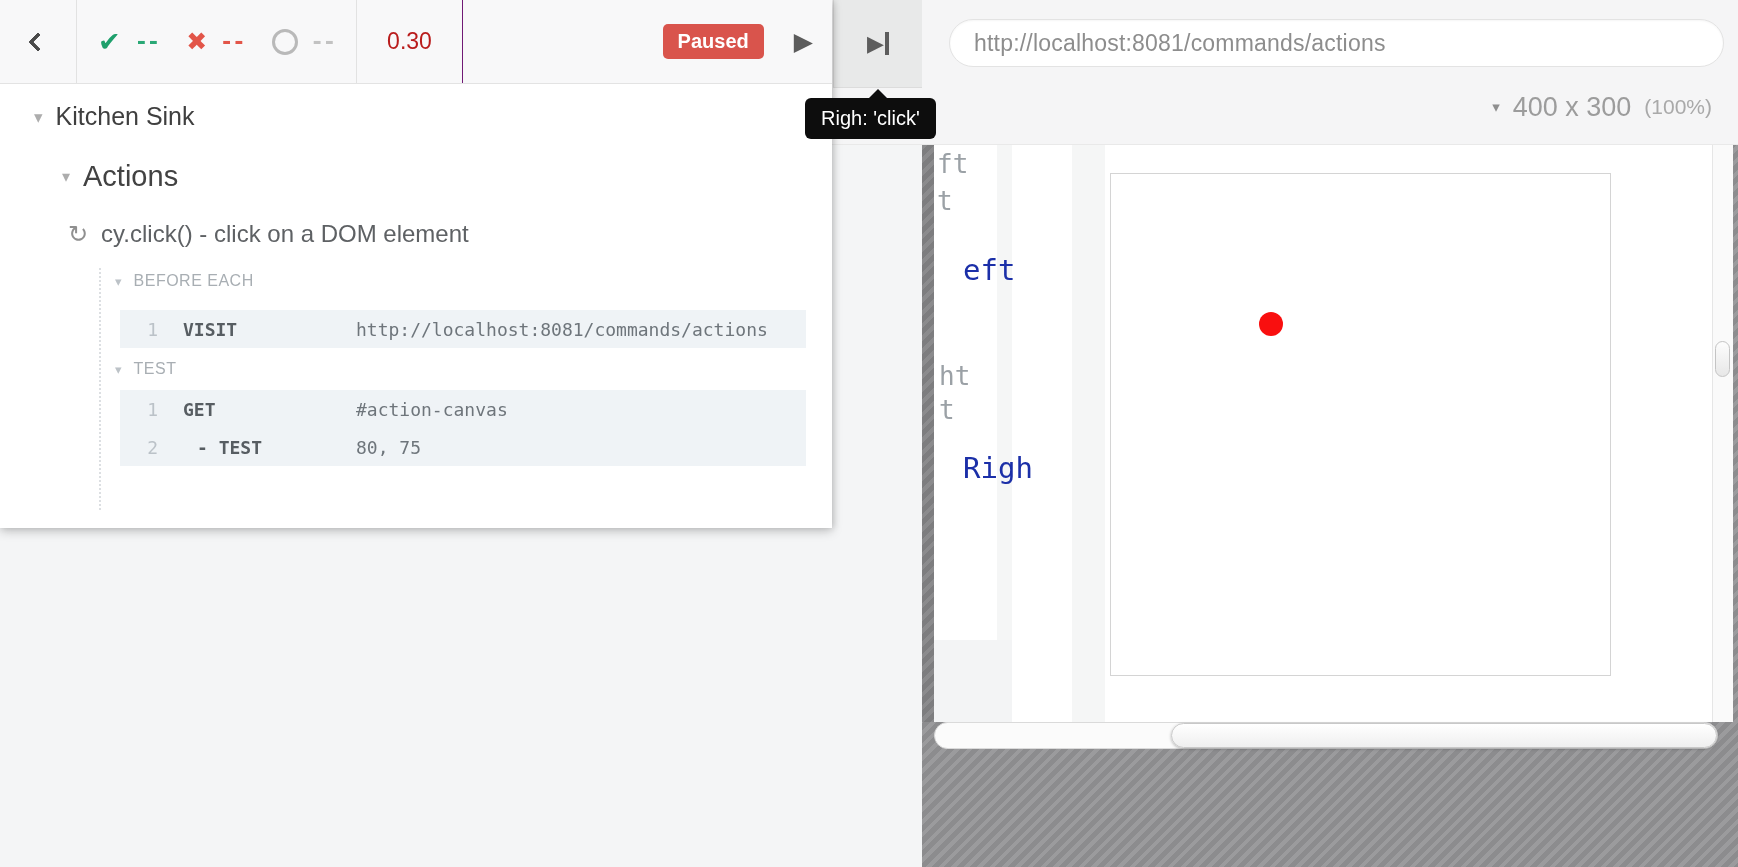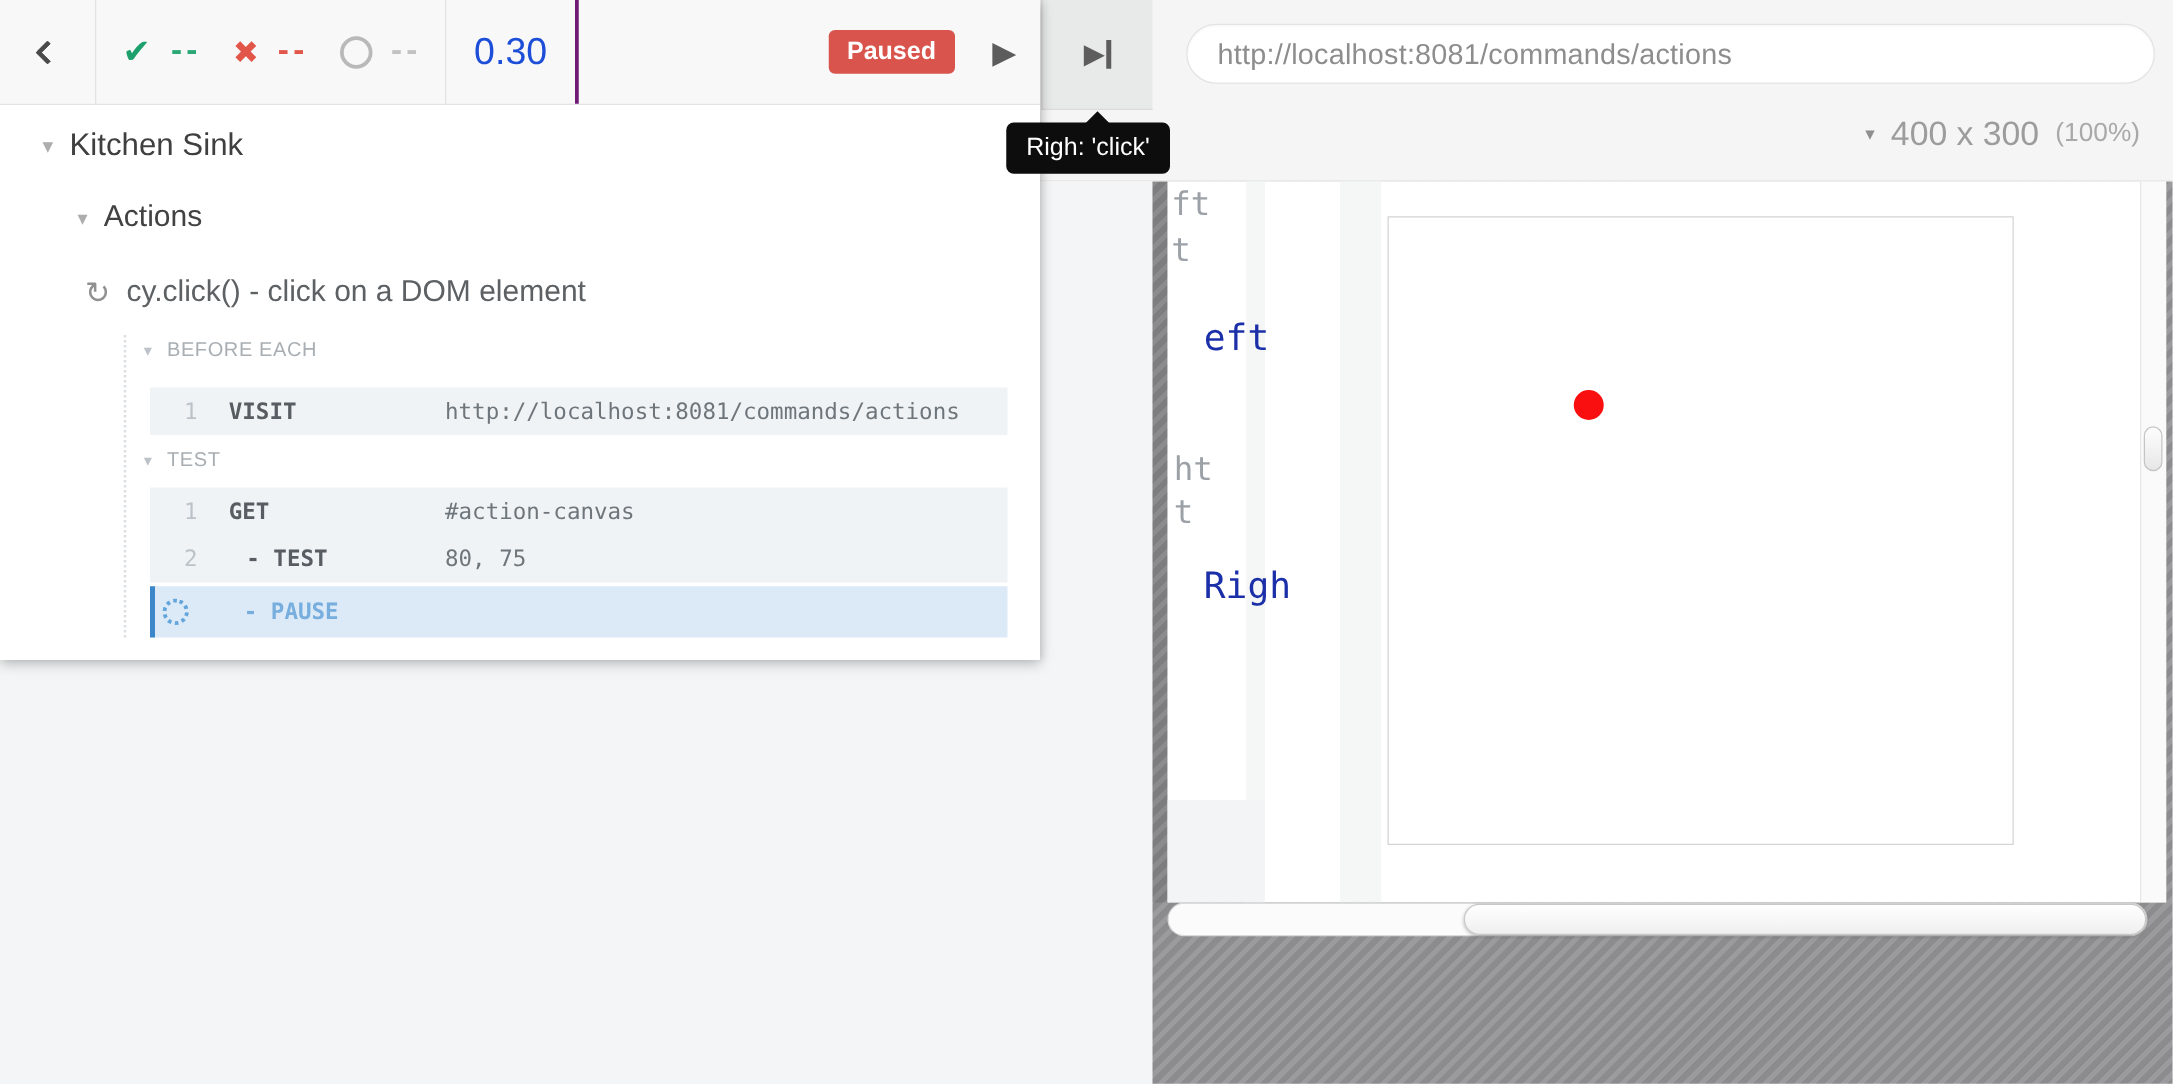--- a/index.html
+++ b/index.html
@@ -81,9 +81,9 @@
   .icon-ring  { width:26px; height:26px; border:3px solid #b9b9b9; border-radius:50%;
     margin-right:13px; }
   .dash-pend  { color:#c2c2c2; }
-  .tb-time { width:106px; height:100%; border-right:3px solid #701a75;
+  .tb-time { width:106px; height:100%; border-right:1px solid #701a75;
     display:flex; align-items:center; justify-content:center;
-    font-size:30px; color:#1d4ed8; }
+    font-size:23px; color:#b91c1c; }
   .tb-spacer { flex:1; }
   .paused-badge { background:#d9544c; color:#fff; font-size:20px; font-weight:bold;
     padding:6px 15px; border-radius:5px; margin-right:30px; }

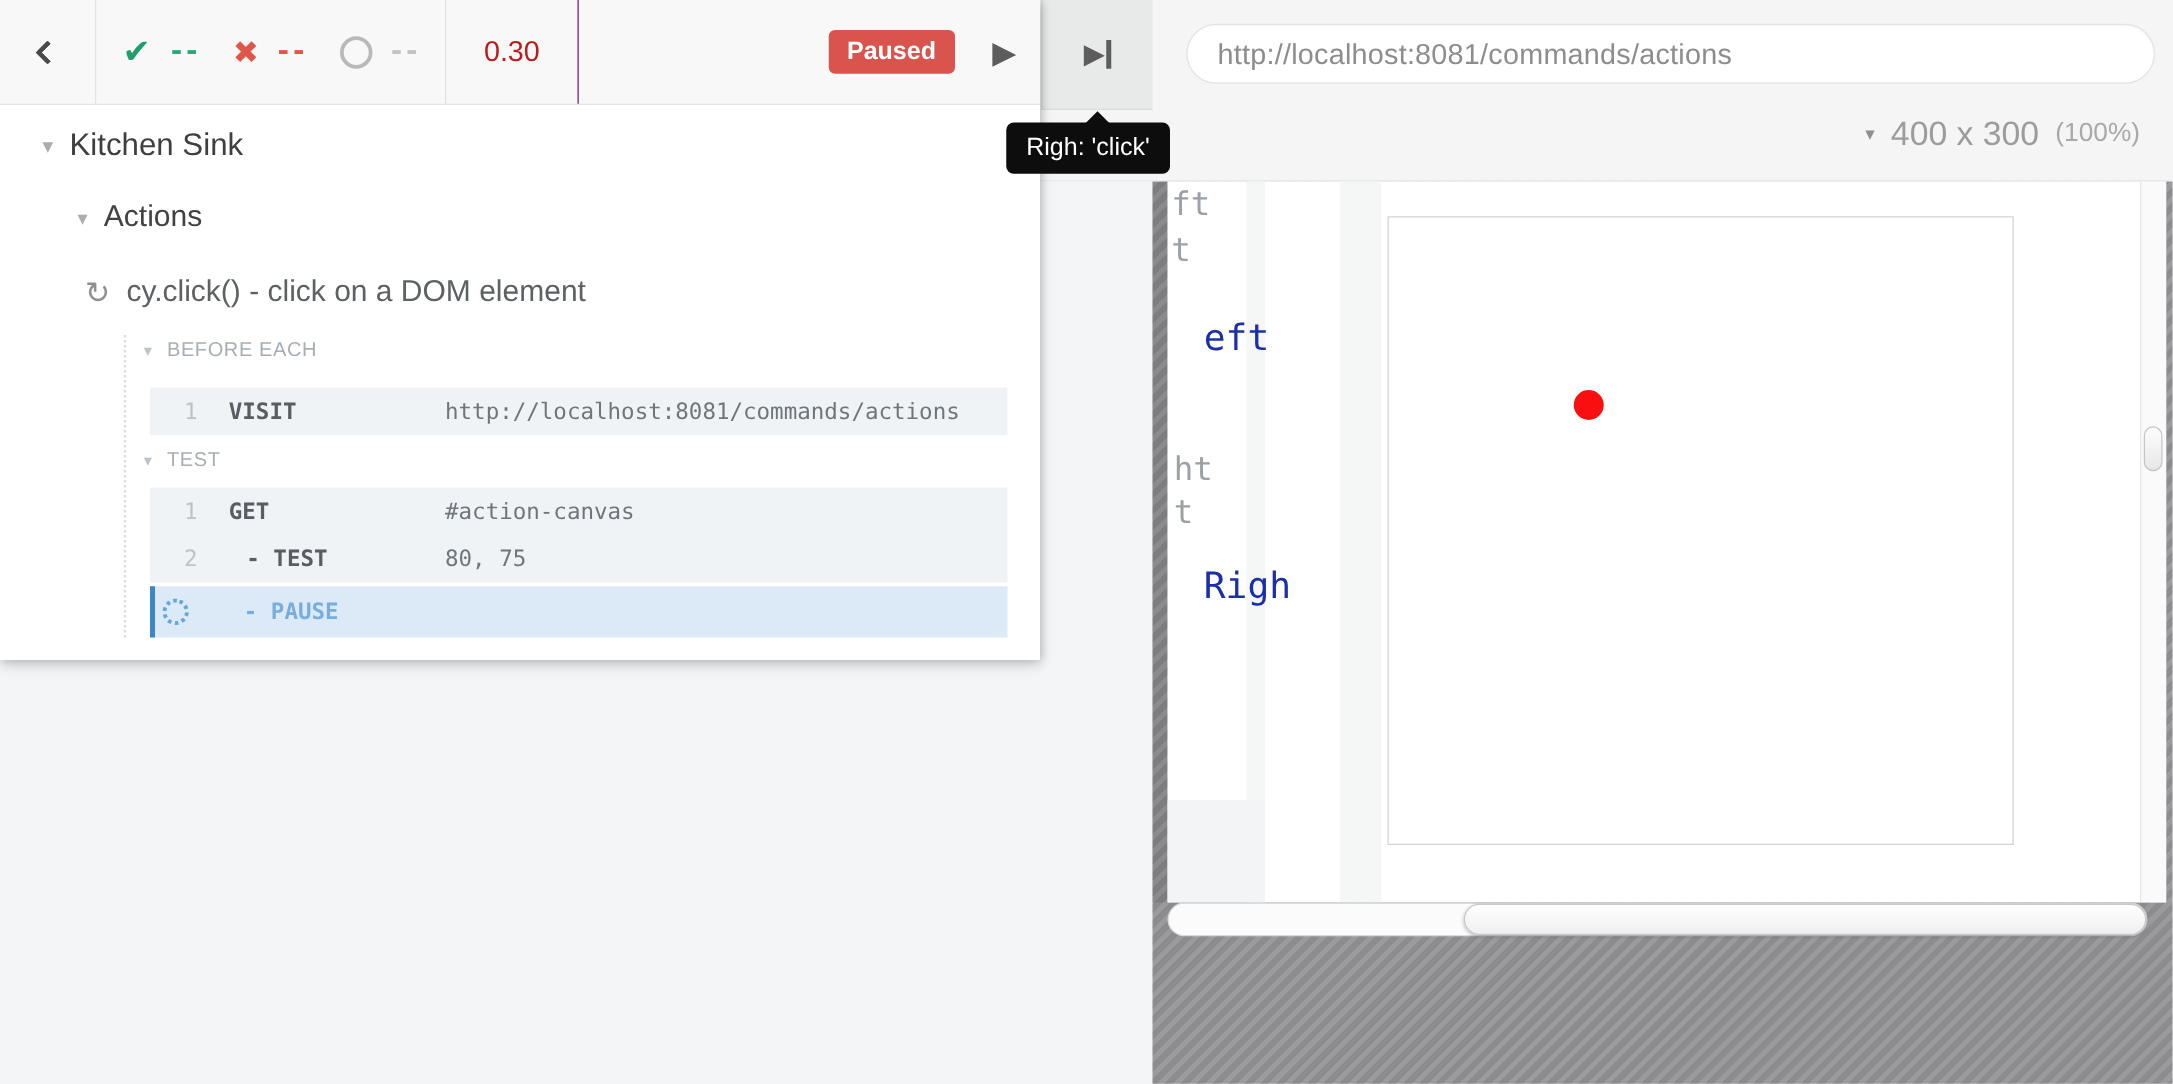--- a/index.html
+++ b/index.html
@@ -97,7 +97,7 @@
   .row-suite    .label { font-size:25px; color:#3f3f3f; }
   .row-suite    .caret { font-size:17px; }
   .row-subsuite { left:62px; top:76px;  gap:13px; }
-  .row-subsuite .label { font-size:24px; color:#424242; }
+  .row-subsuite .label { font-size:29px; color:#424242; }
   .row-subsuite .caret { font-size:16px; }
   .row-test { left:68px; top:136px; gap:13px; }
   .icon-restart { font-size:24px; color:#909090; }

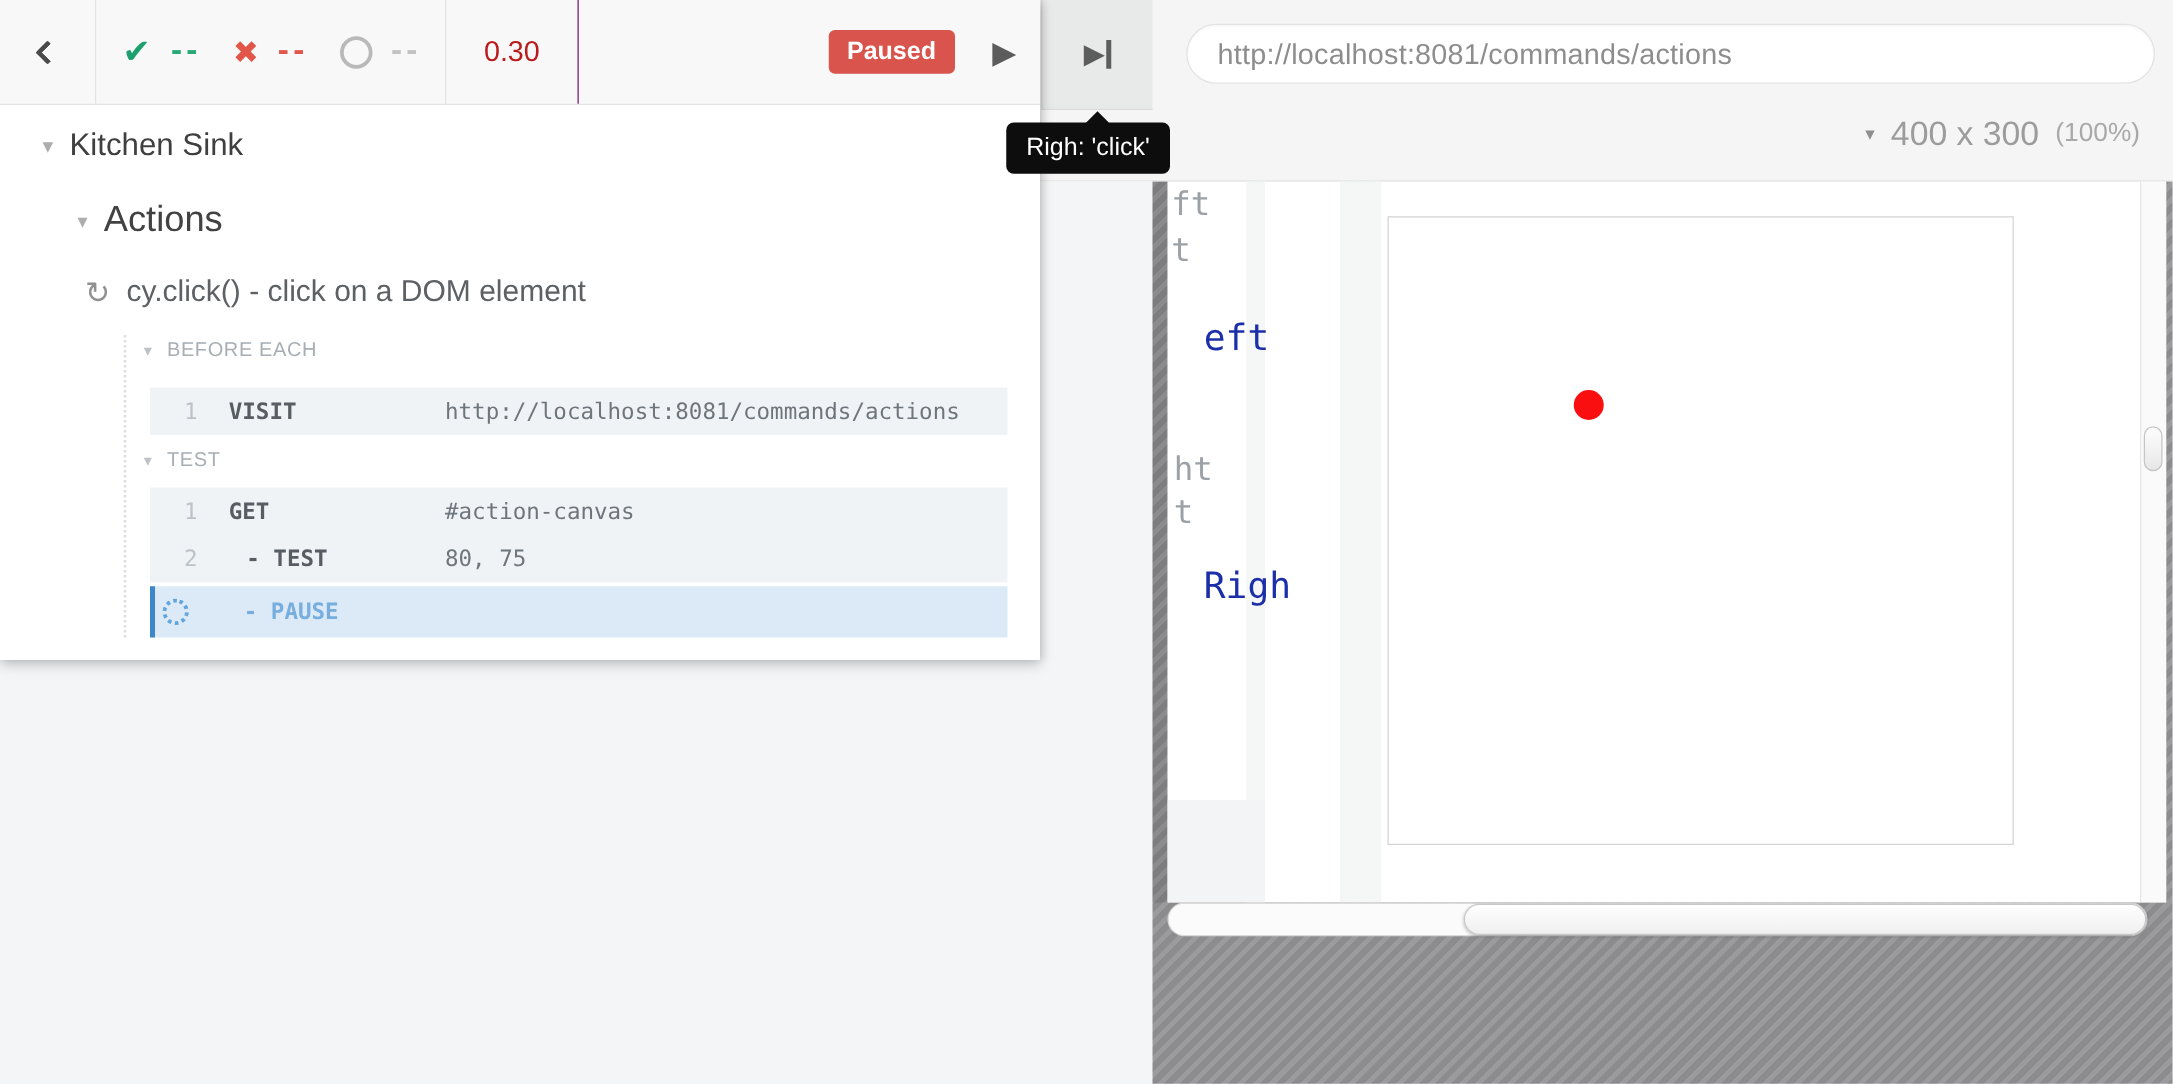--- a/index.html
+++ b/index.html
@@ -240,10 +240,6 @@
       <span class="cmd-name indent">- TEST</span>
       <span class="cmd-value">80, 75</span>
     </div>
-    <div class="cmd-row row-pause">
-      <span class="spinner"></span>
-      <span class="pause-name">- PAUSE</span>
-    </div>
   </div>
 </div>
 

